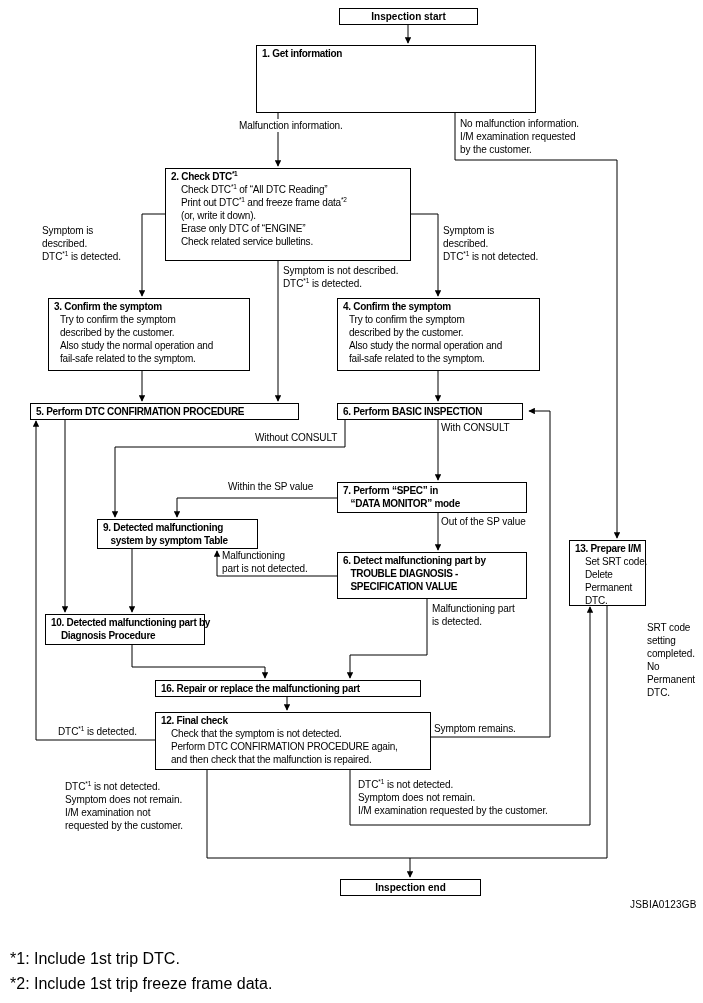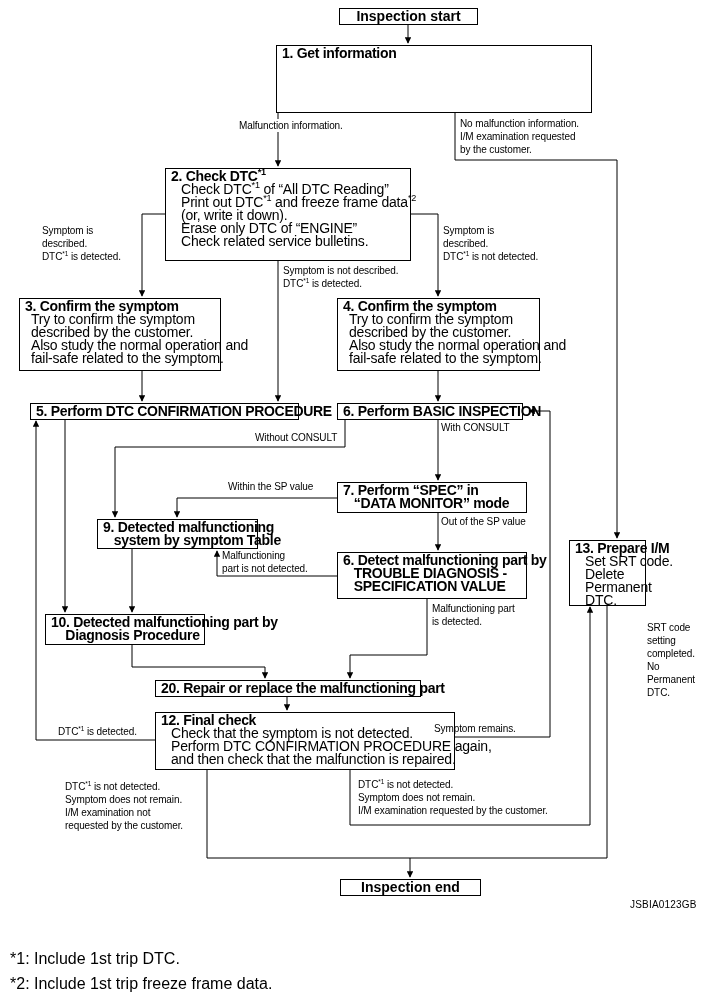--- a/index.html
+++ b/index.html
@@ -7,7 +7,7 @@
   .canvas{position:relative;width:703px;height:1003px;background:#fff;overflow:hidden}
   .wires{position:absolute;left:0;top:0;z-index:1}
   .node{position:absolute;border:1px solid #000;background:#fff;z-index:2;
-        font-size:14px;line-height:13px;padding:1px 5px}
+        font-size:10px;line-height:13px;padding:1px 5px}
   .node div{white-space:pre}
   .title{font-weight:bold;letter-spacing:-0.3px}
   .body{letter-spacing:-0.2px;padding-left:10px}

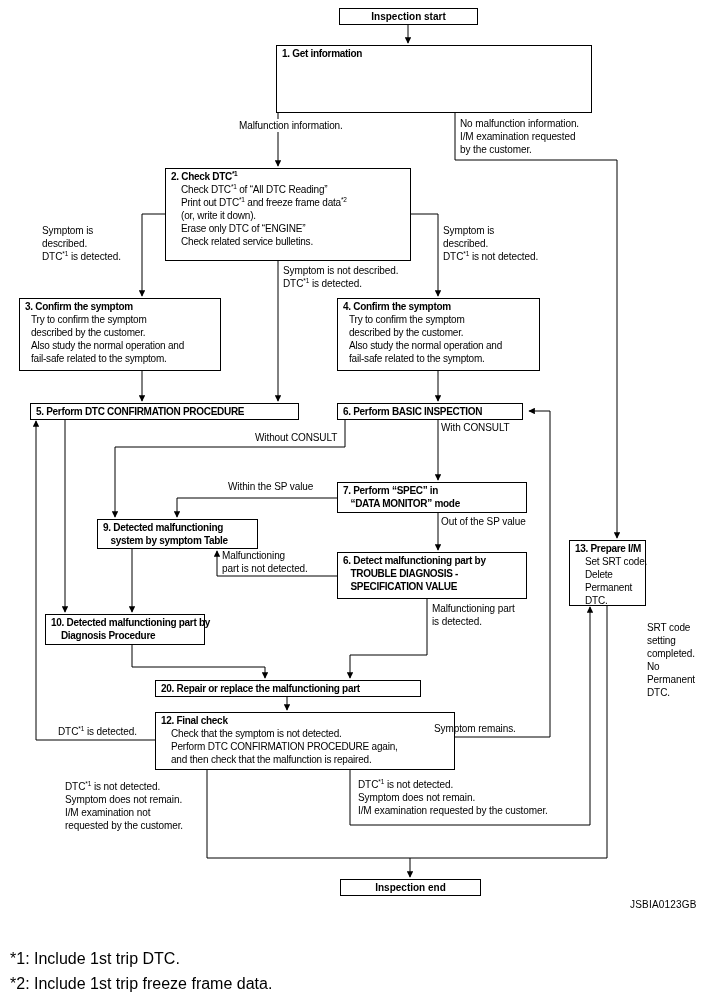--- a/index.html
+++ b/index.html
@@ -64,7 +64,7 @@
 
   <div class="node term" style="left:340px;top:879px;width:141px;height:17px">Inspection end</div>
 
-  <div class="node" style="left:276px;top:45px;width:316px;height:68px">
+  <div class="node" style="left:256px;top:45px;width:280px;height:68px">
     <div class="title">1. Get information</div>
   </div>
 

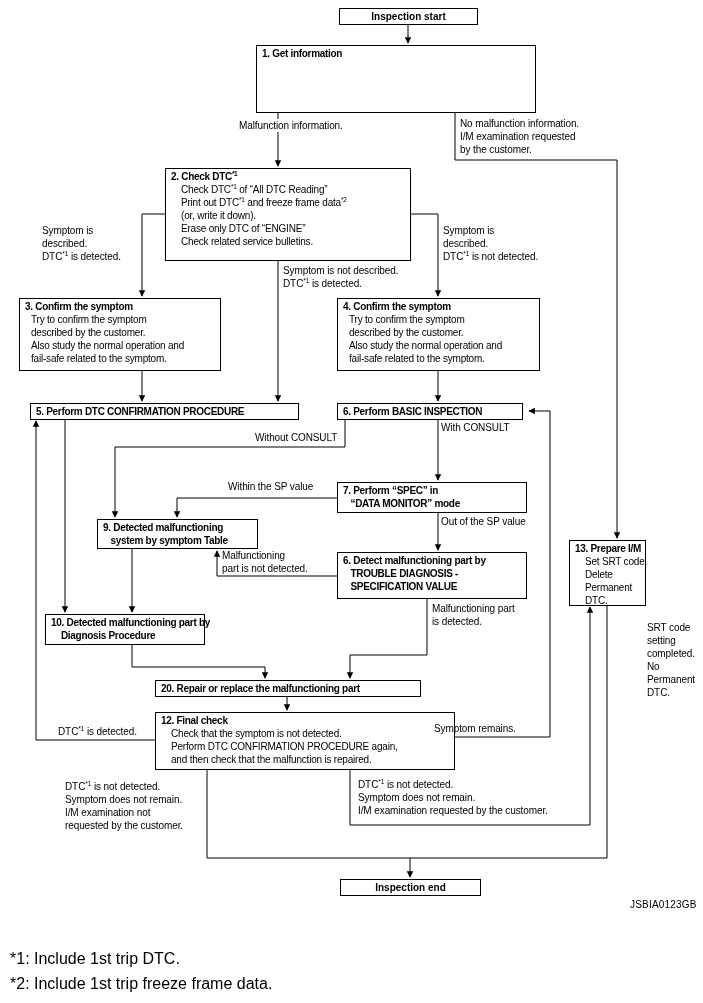--- a/index.html
+++ b/index.html
@@ -73,7 +73,7 @@
     <div class="body"><div>Check DTC<sup>*1</sup> of “All DTC Reading”</div><div>Print out DTC<sup>*1</sup> and freeze frame data<sup>*2</sup></div><div>(or, write it down).</div><div>Erase only DTC of “ENGINE”</div><div>Check related service bulletins.</div></div>
   </div>
 
-  <div class="node" style="left:19px;top:298px;width:202px;height:73px">
+  <div class="node" style="left:48px;top:298px;width:202px;height:73px">
     <div class="title">3. Confirm the symptom</div>
     <div class="body" style="padding-left:6px"><div>Try to confirm the symptom</div><div>described by the customer.</div><div>Also study the normal operation and</div><div>fail-safe related to the symptom.</div></div>
   </div>

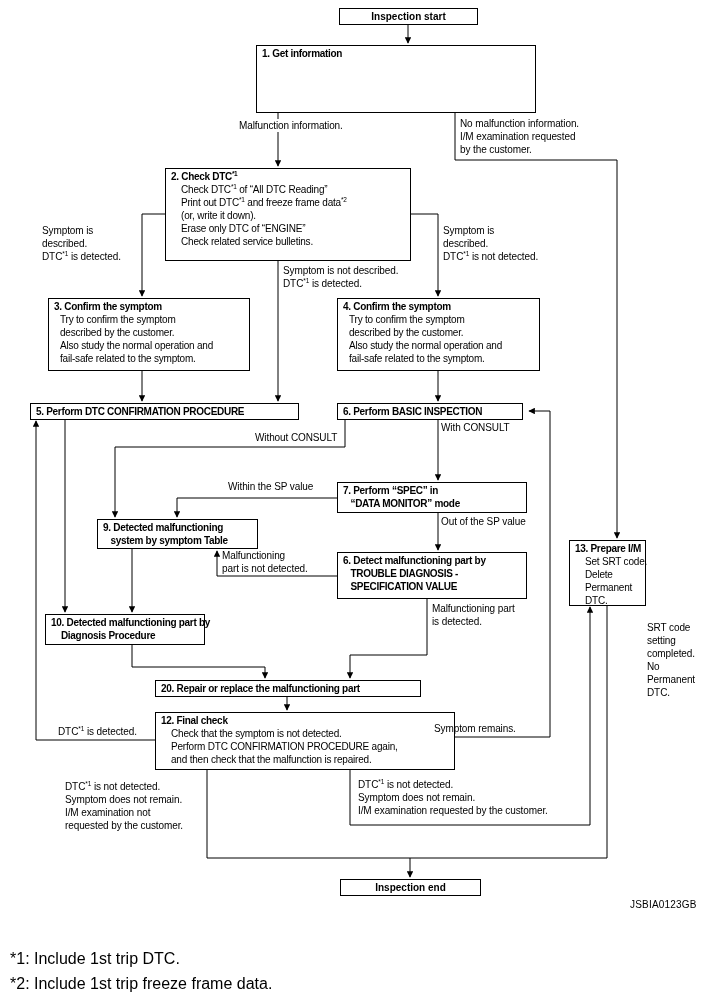--- a/index.html
+++ b/index.html
@@ -113,7 +113,7 @@
   </div>
 
   <div class="node" style="left:155px;top:680px;width:266px;height:17px">
-    <div class="title">20. Repair or replace the malfunctioning part</div>
+    <div class="title">16. Repair or replace the malfunctioning part</div>
   </div>
 
   <div class="node" style="left:155px;top:712px;width:300px;height:58px">

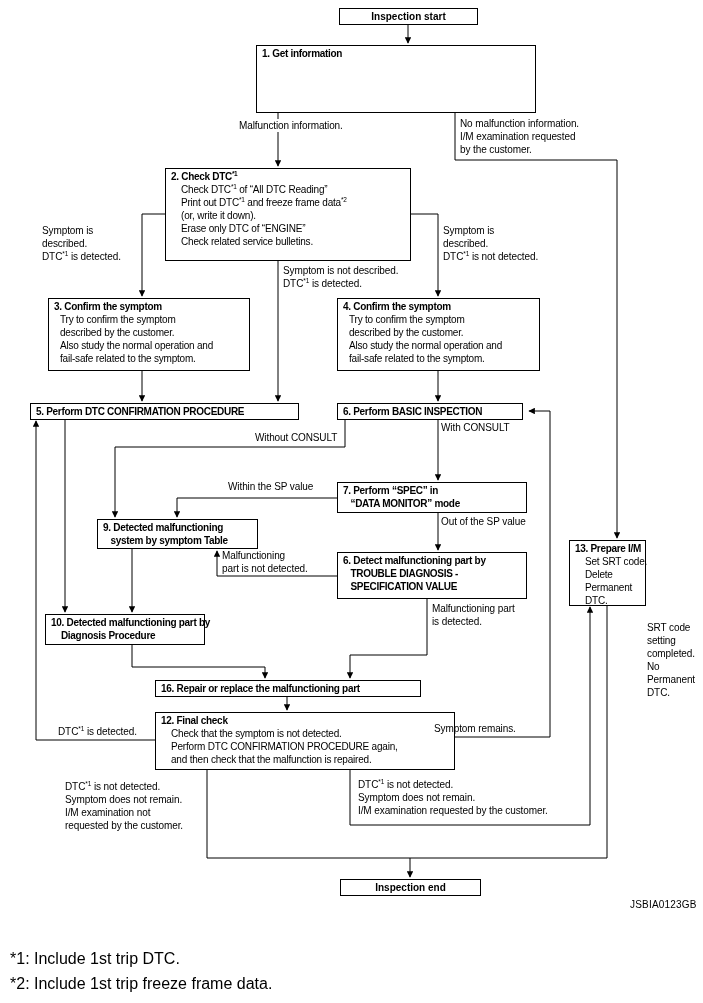--- a/index.html
+++ b/index.html
@@ -116,7 +116,7 @@
     <div class="title">16. Repair or replace the malfunctioning part</div>
   </div>
 
-  <div class="node" style="left:155px;top:712px;width:300px;height:58px">
+  <div class="node" style="left:155px;top:712px;width:276px;height:58px">
     <div class="title">12. Final check</div>
     <div class="body"><div>Check that the symptom is not detected.</div><div>Perform DTC CONFIRMATION PROCEDURE again,</div><div>and then check that the malfunction is repaired.</div></div>
   </div>

